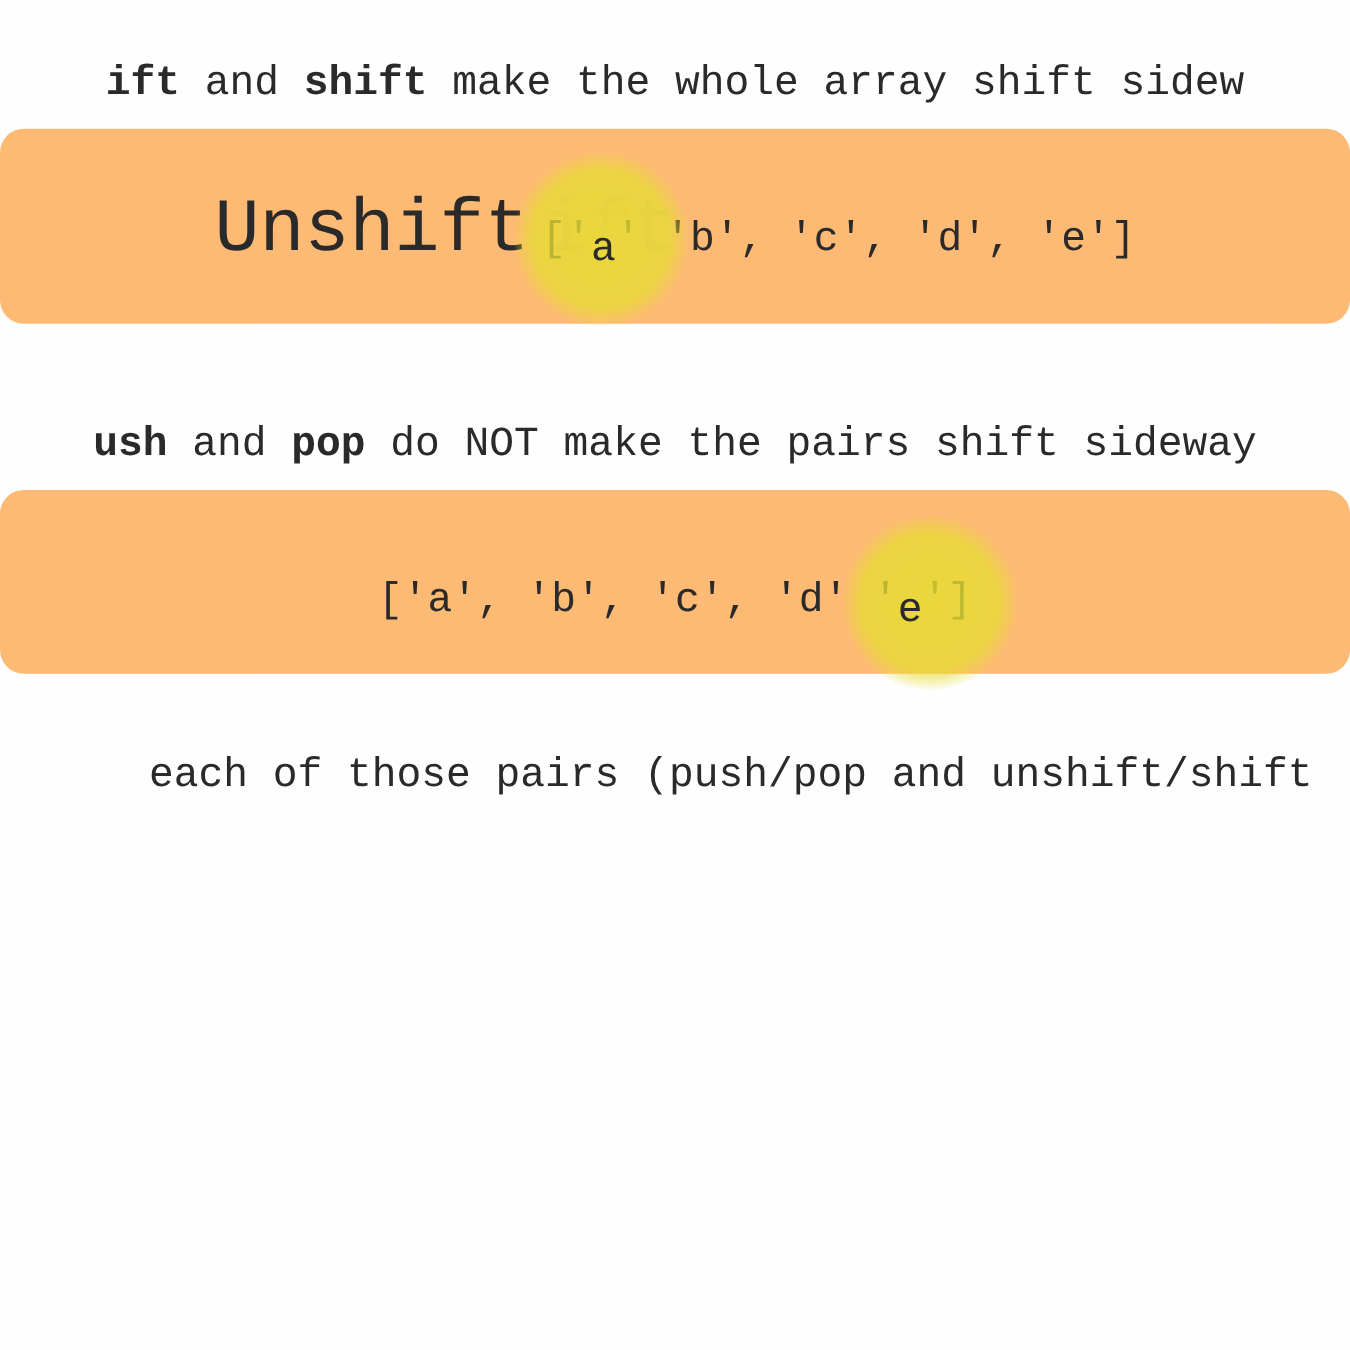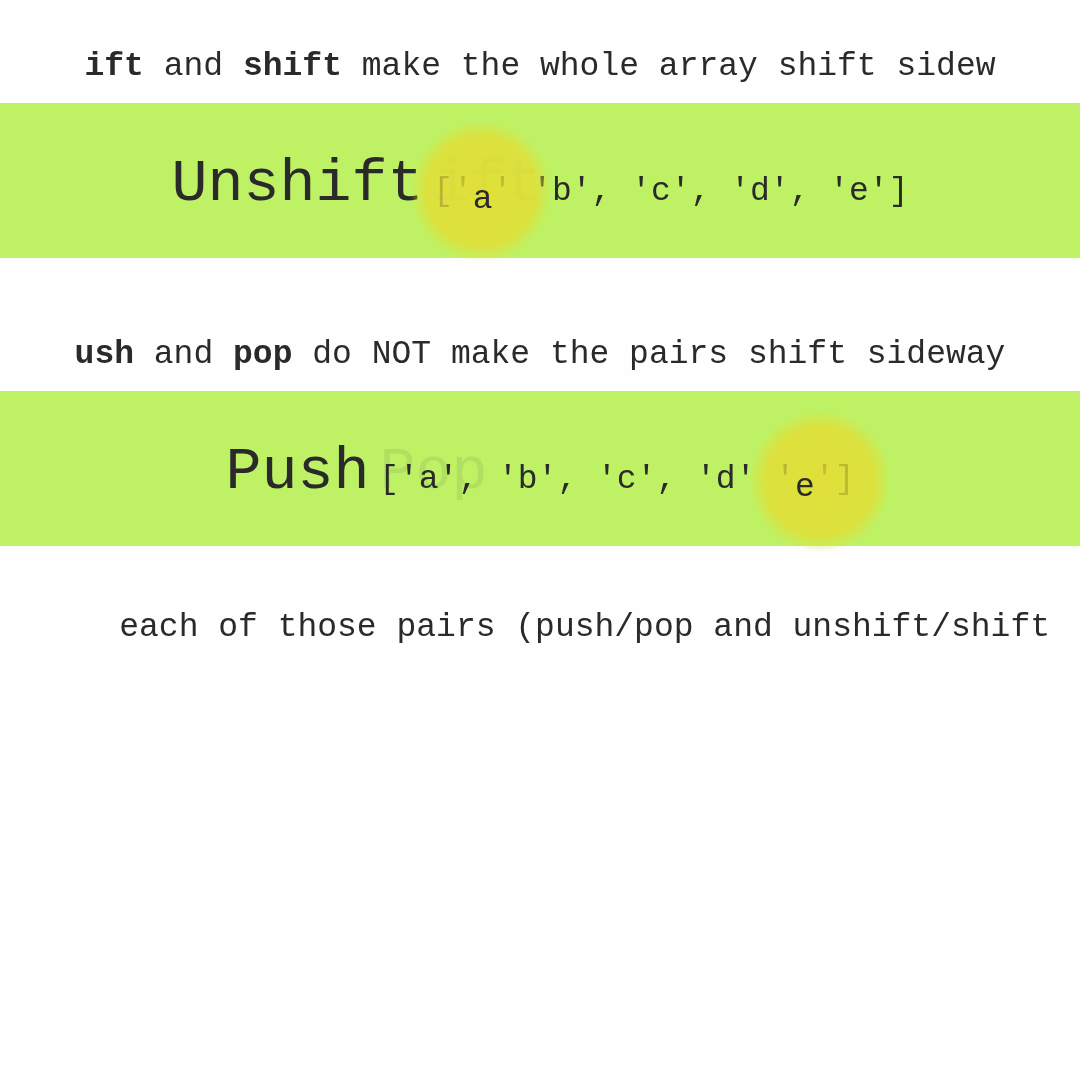--- a/index.html
+++ b/index.html
@@ -19,11 +19,12 @@
   }
   .sentence .bold { font-weight: bold; }
   .panel {
-    background: #bef264;
+    background: #fdba74;
     padding: 30px 0 40px 0;
     text-align: center;
     position: relative;
     margin-bottom: 60px;
+    border-radius: 19px;
   }
   .panel-title {
     font-size: 60px;

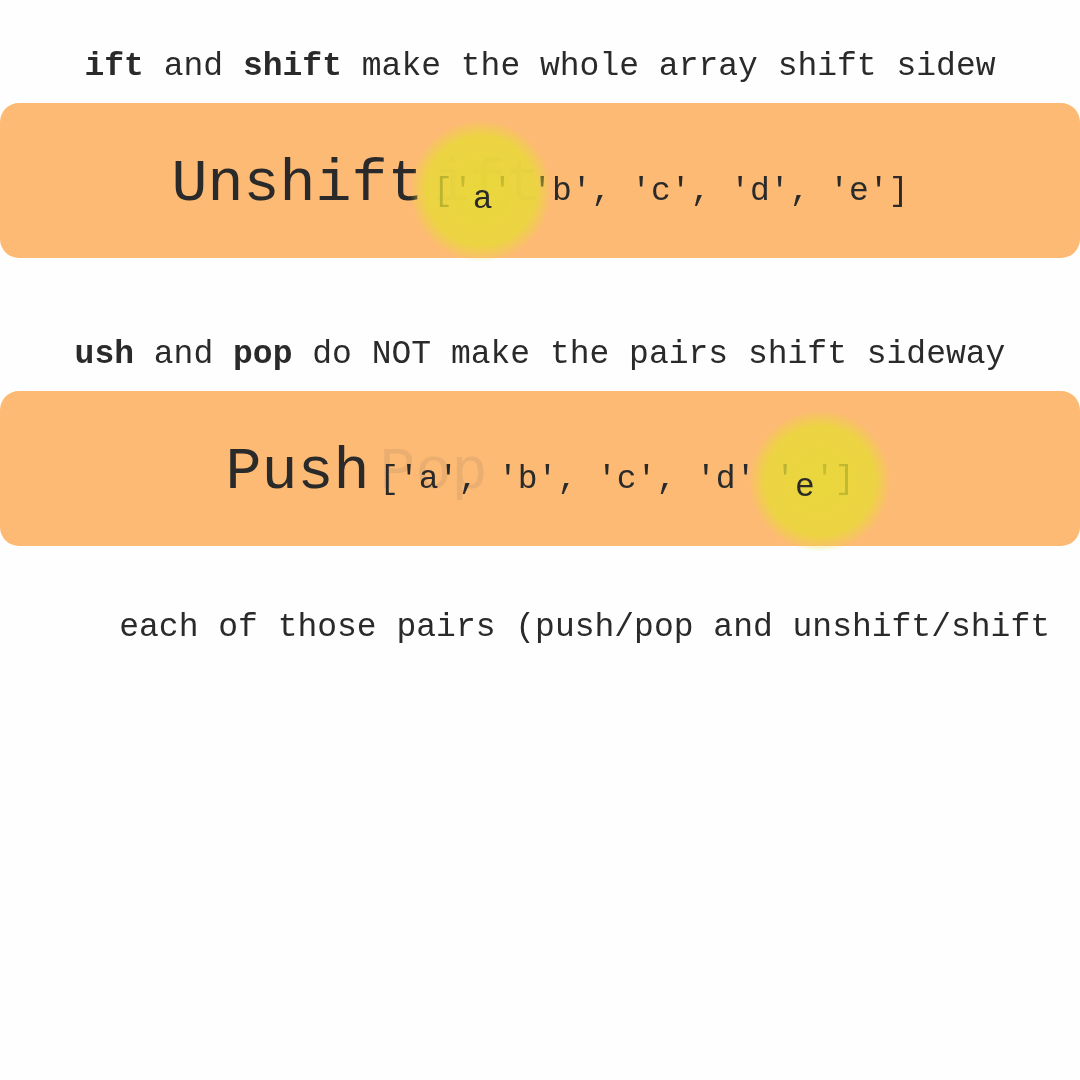--- a/index.html
+++ b/index.html
@@ -87,9 +87,6 @@
 </div>
 
 <div class="panel">
-  <div class="panel-title">
-    <span>Push</span><span class="ghost">Pop</span>
-  </div>
   <div class="array-line">
     <div class="highlight-circle" style="right:-36px; top:-50px;"></div>
     <span>['a', 'b', 'c', 'd'  '</span><span class="moved-char" style="top:8px;">e</span><span>']</span>

